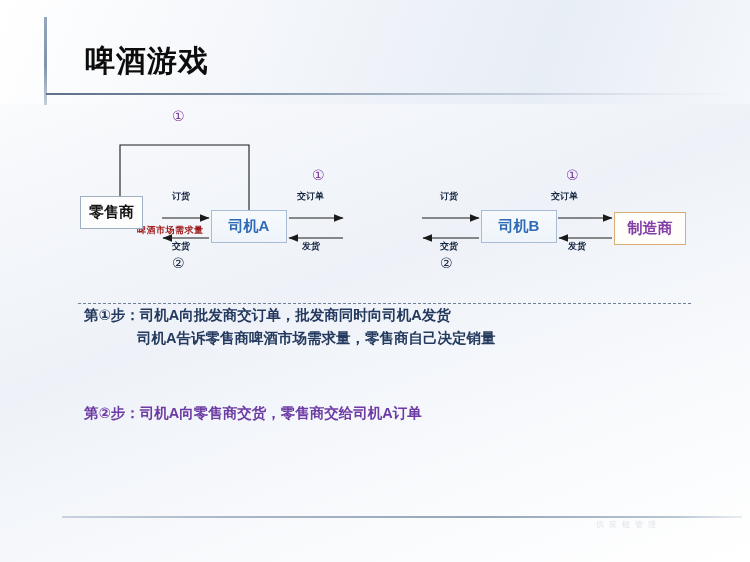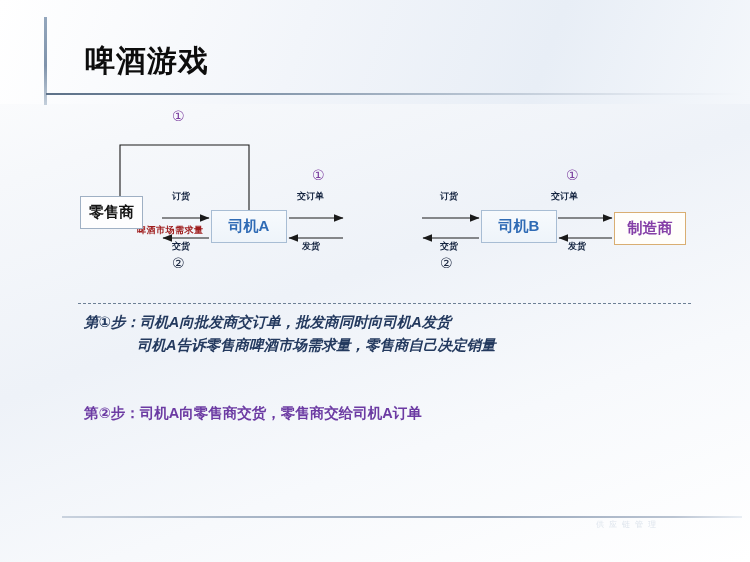--- a/index.html
+++ b/index.html
@@ -140,7 +140,7 @@
     line-height: 23px;
     white-space: nowrap;
   }
-  #step-one { left: 84px; top: 311px; color: #23395e; font-style: italic; }
+  #step-one { left: 84px; top: 304px; color: #23395e; }
   #step-two { left: 84px; top: 402px; color: #6c3ba3; }
   .indent { padding-left: 53px; text-align: center; }
   

